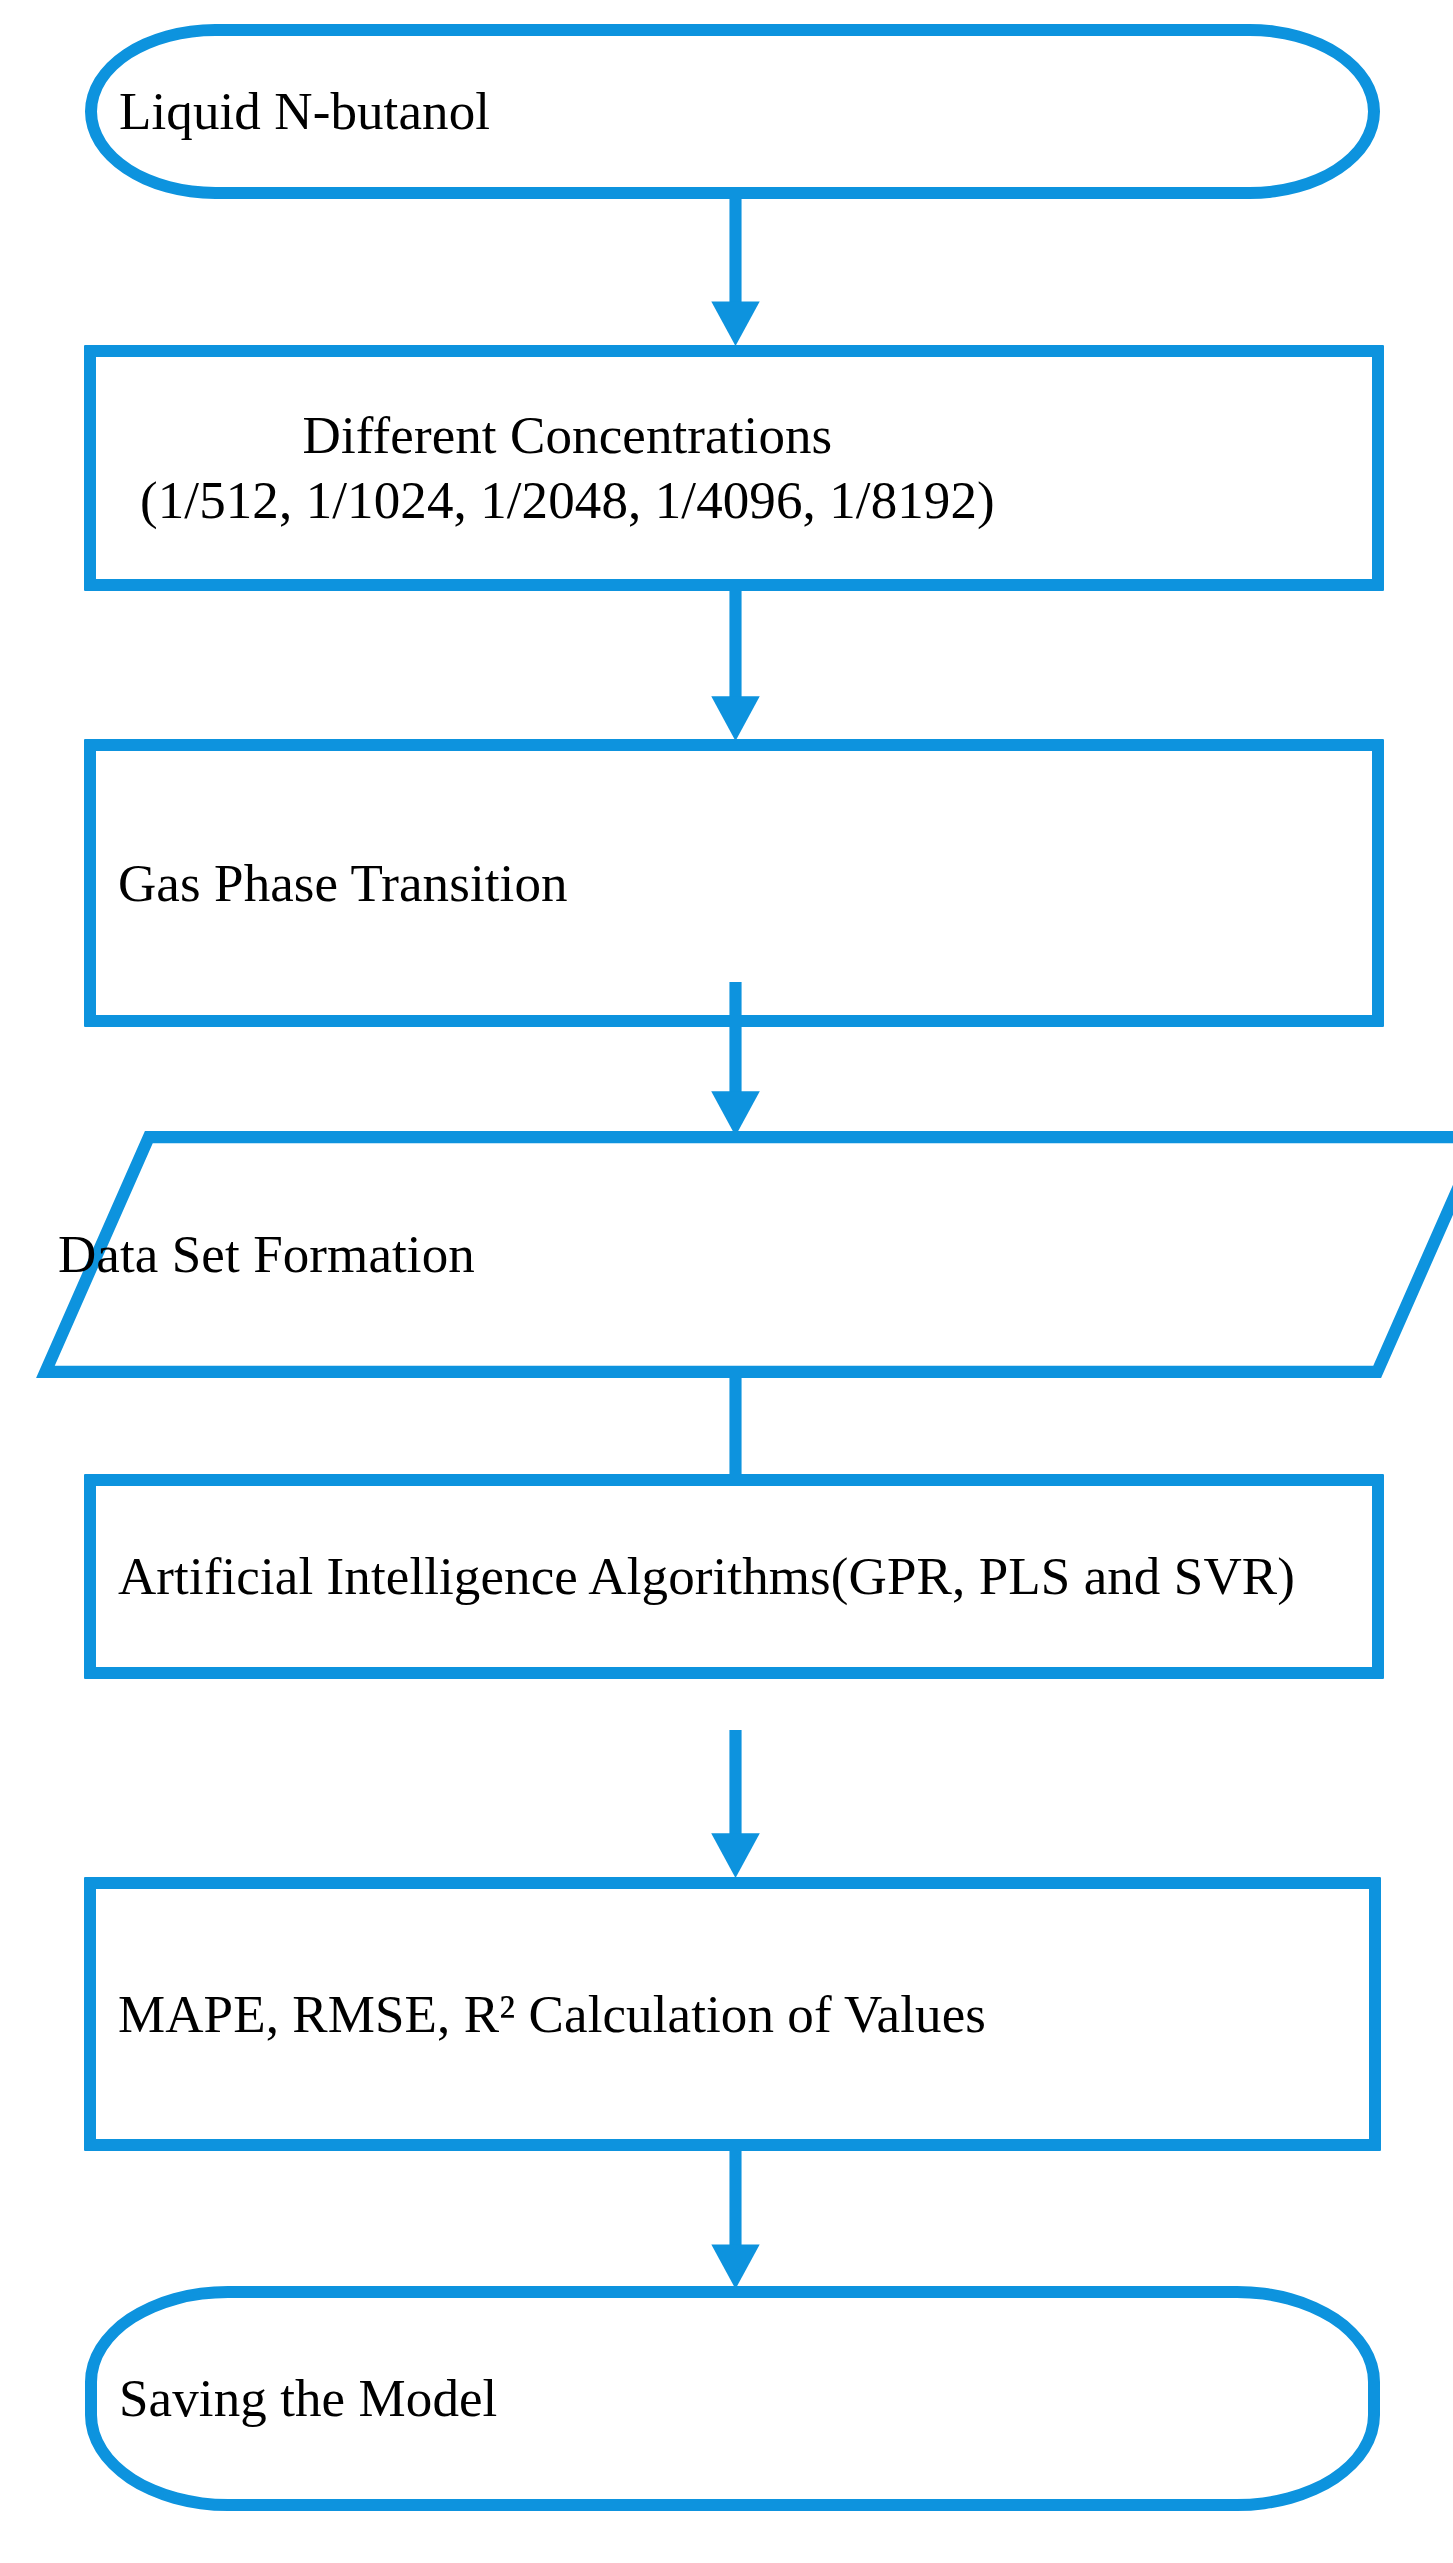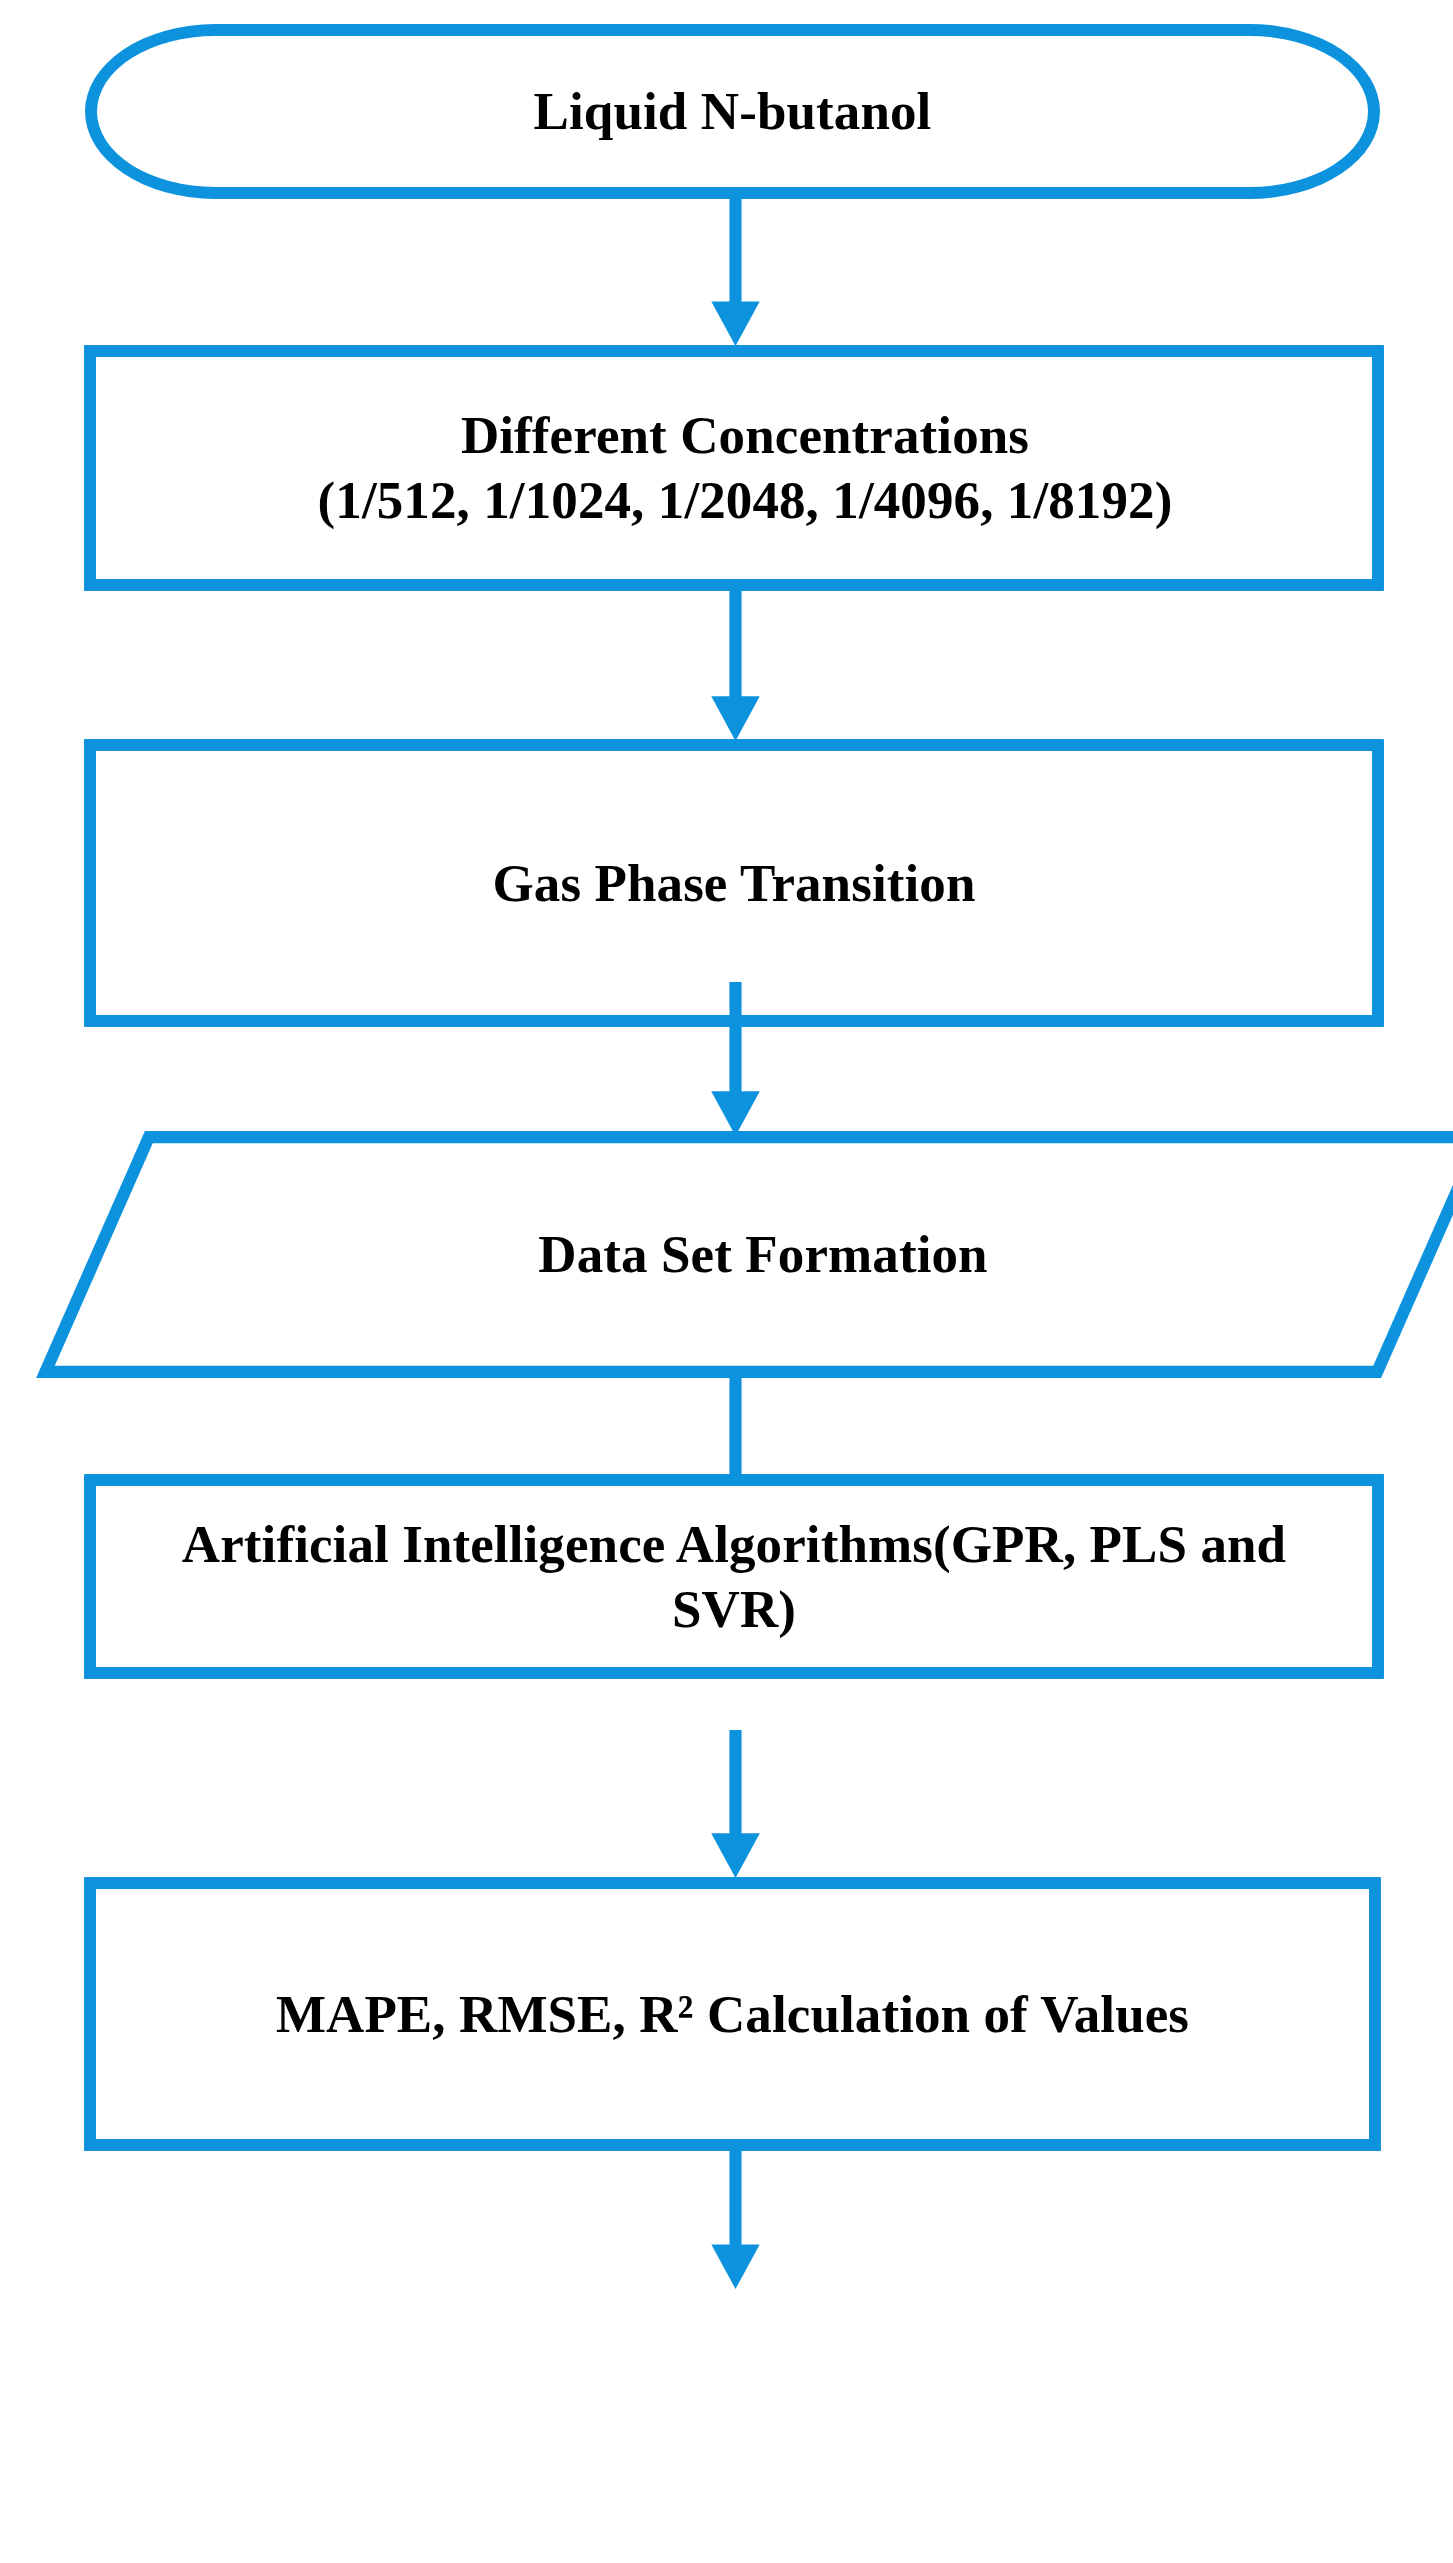--- a/index.html
+++ b/index.html
@@ -28,10 +28,8 @@
     box-sizing: border-box;
     display: flex;
     align-items: center;
-    justify-content: center;
     text-align: center;
     background: #ffffff;
-    font-weight: bold;
   }
 
   .node-label {

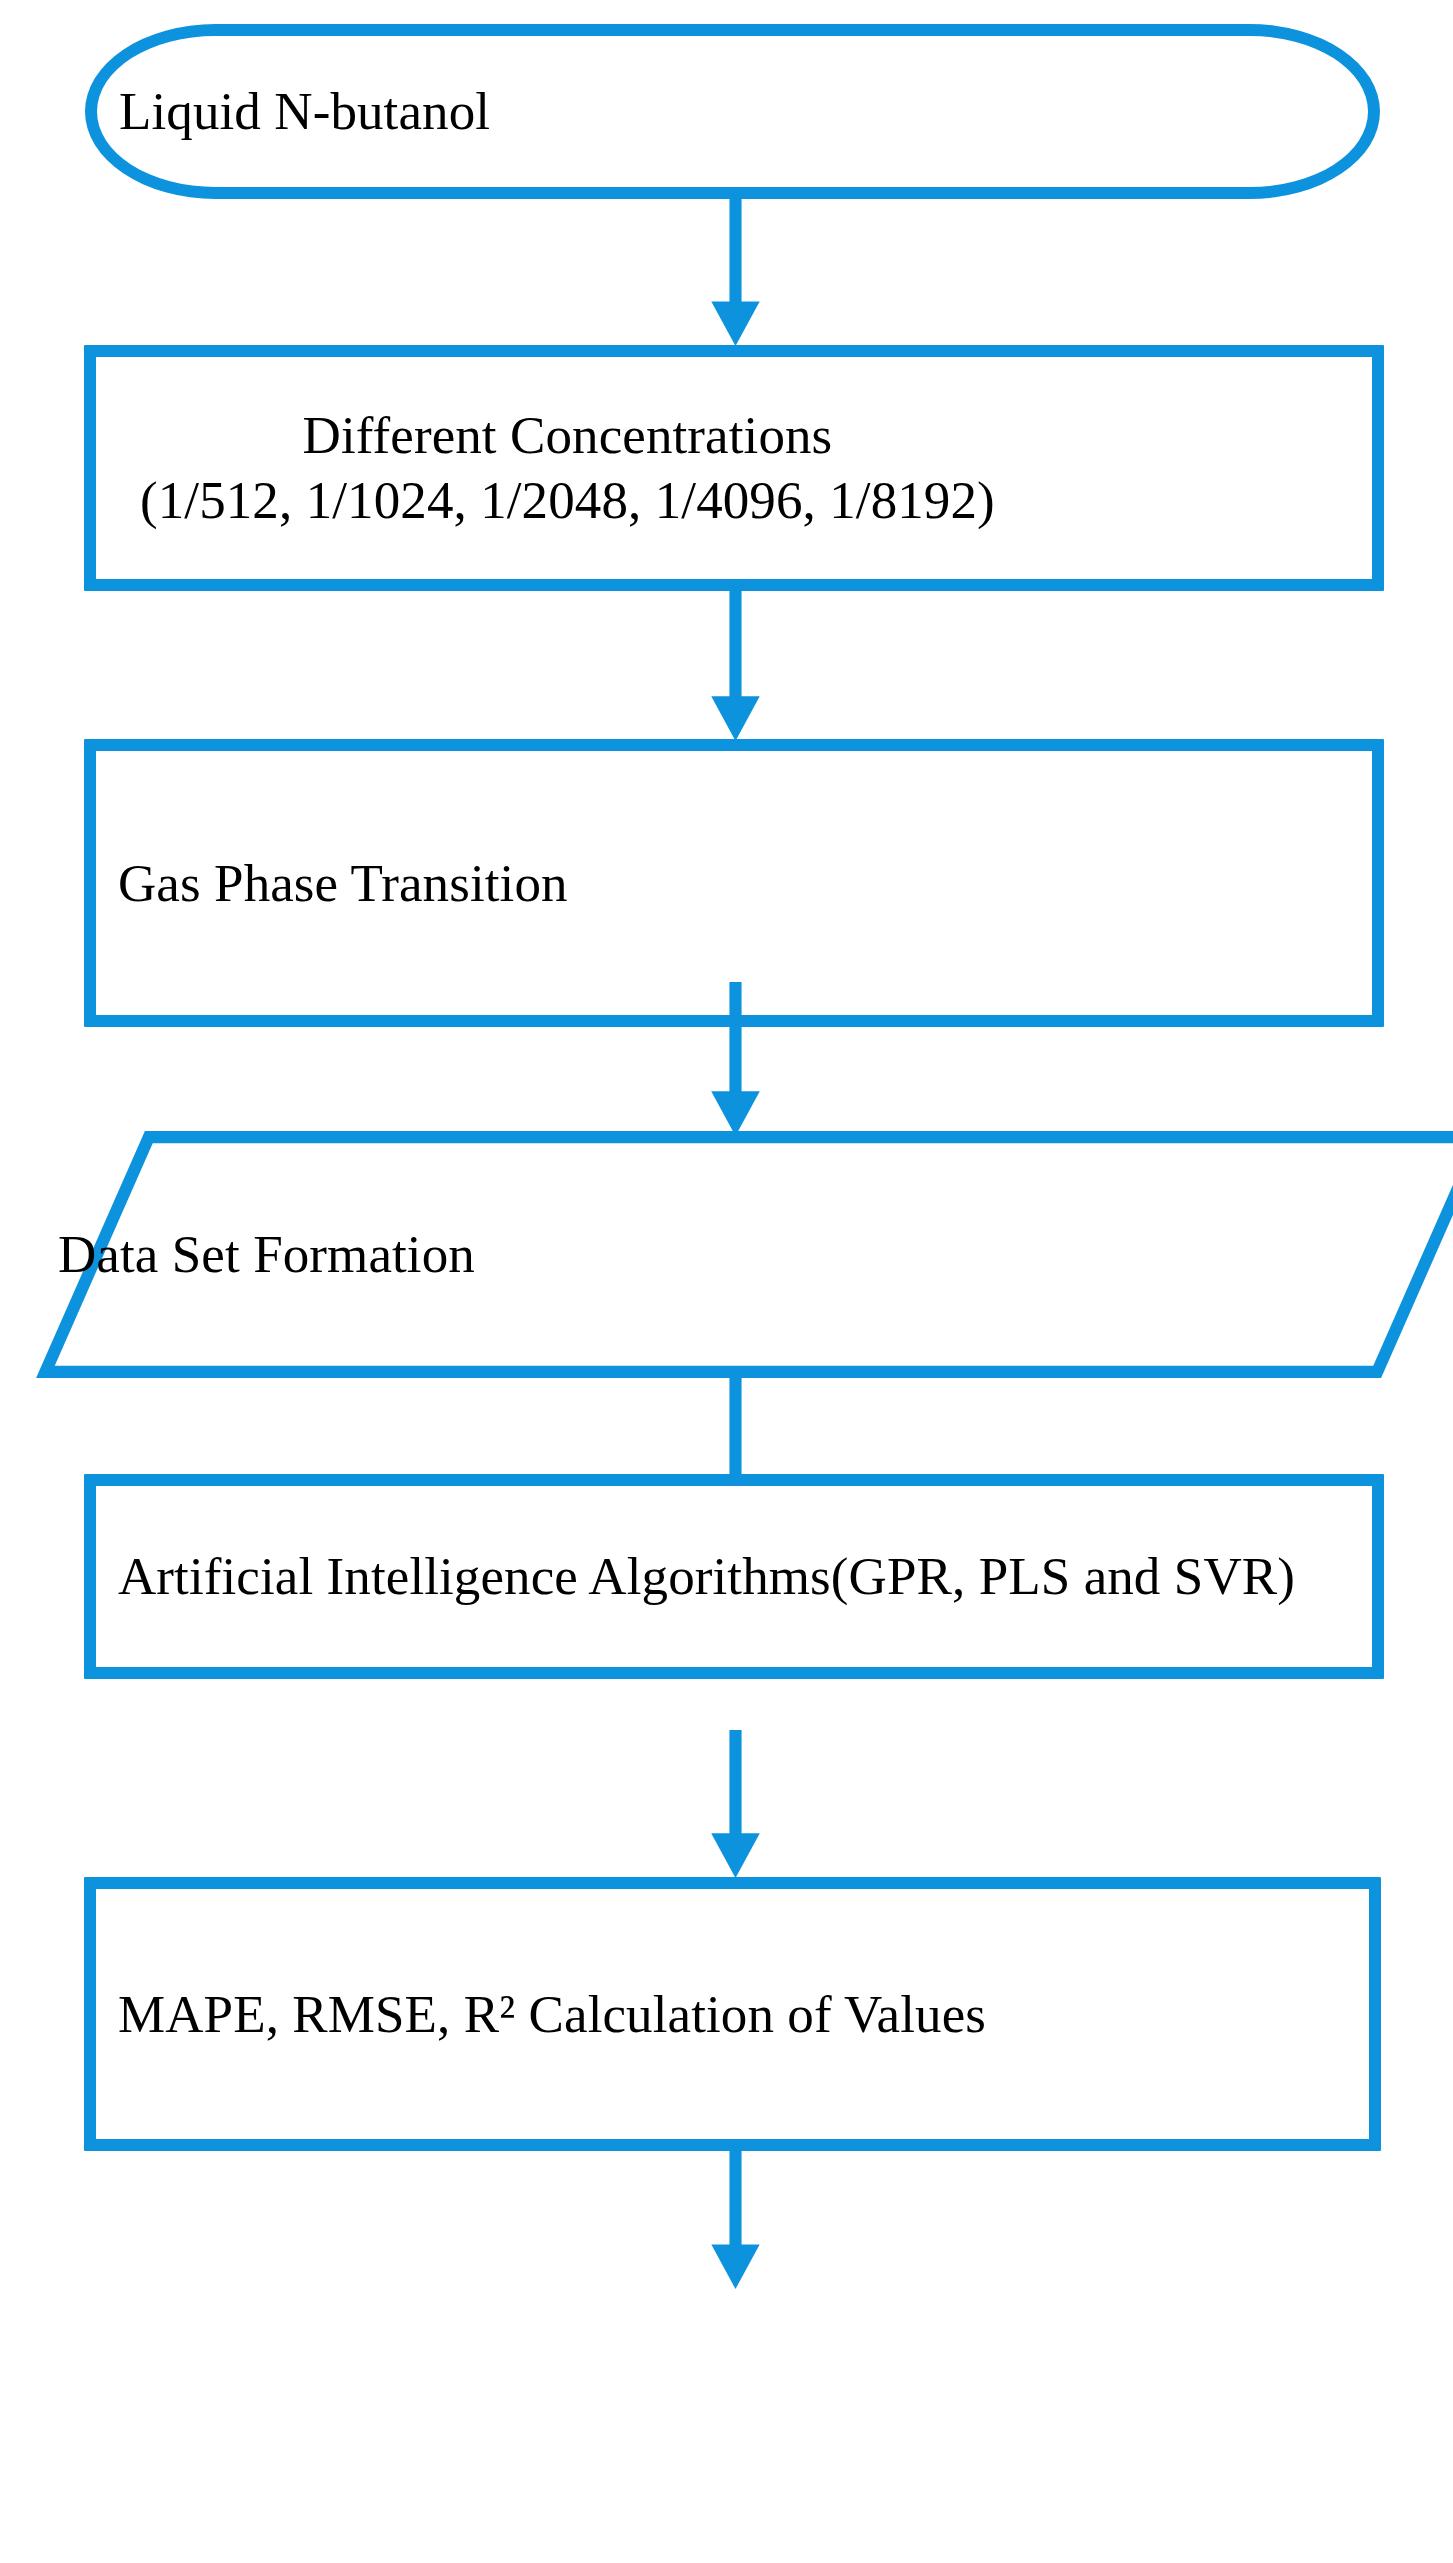--- a/index.html
+++ b/index.html
@@ -151,6 +151,9 @@
     </svg>
   </div>
 
+  <div class="node shape-stadium" style="left:85px; top:2286px; width:1295px; height:225px;">
+    <span class="node-label">Saving the Model</span>
+  </div>
 
 </div>
 

